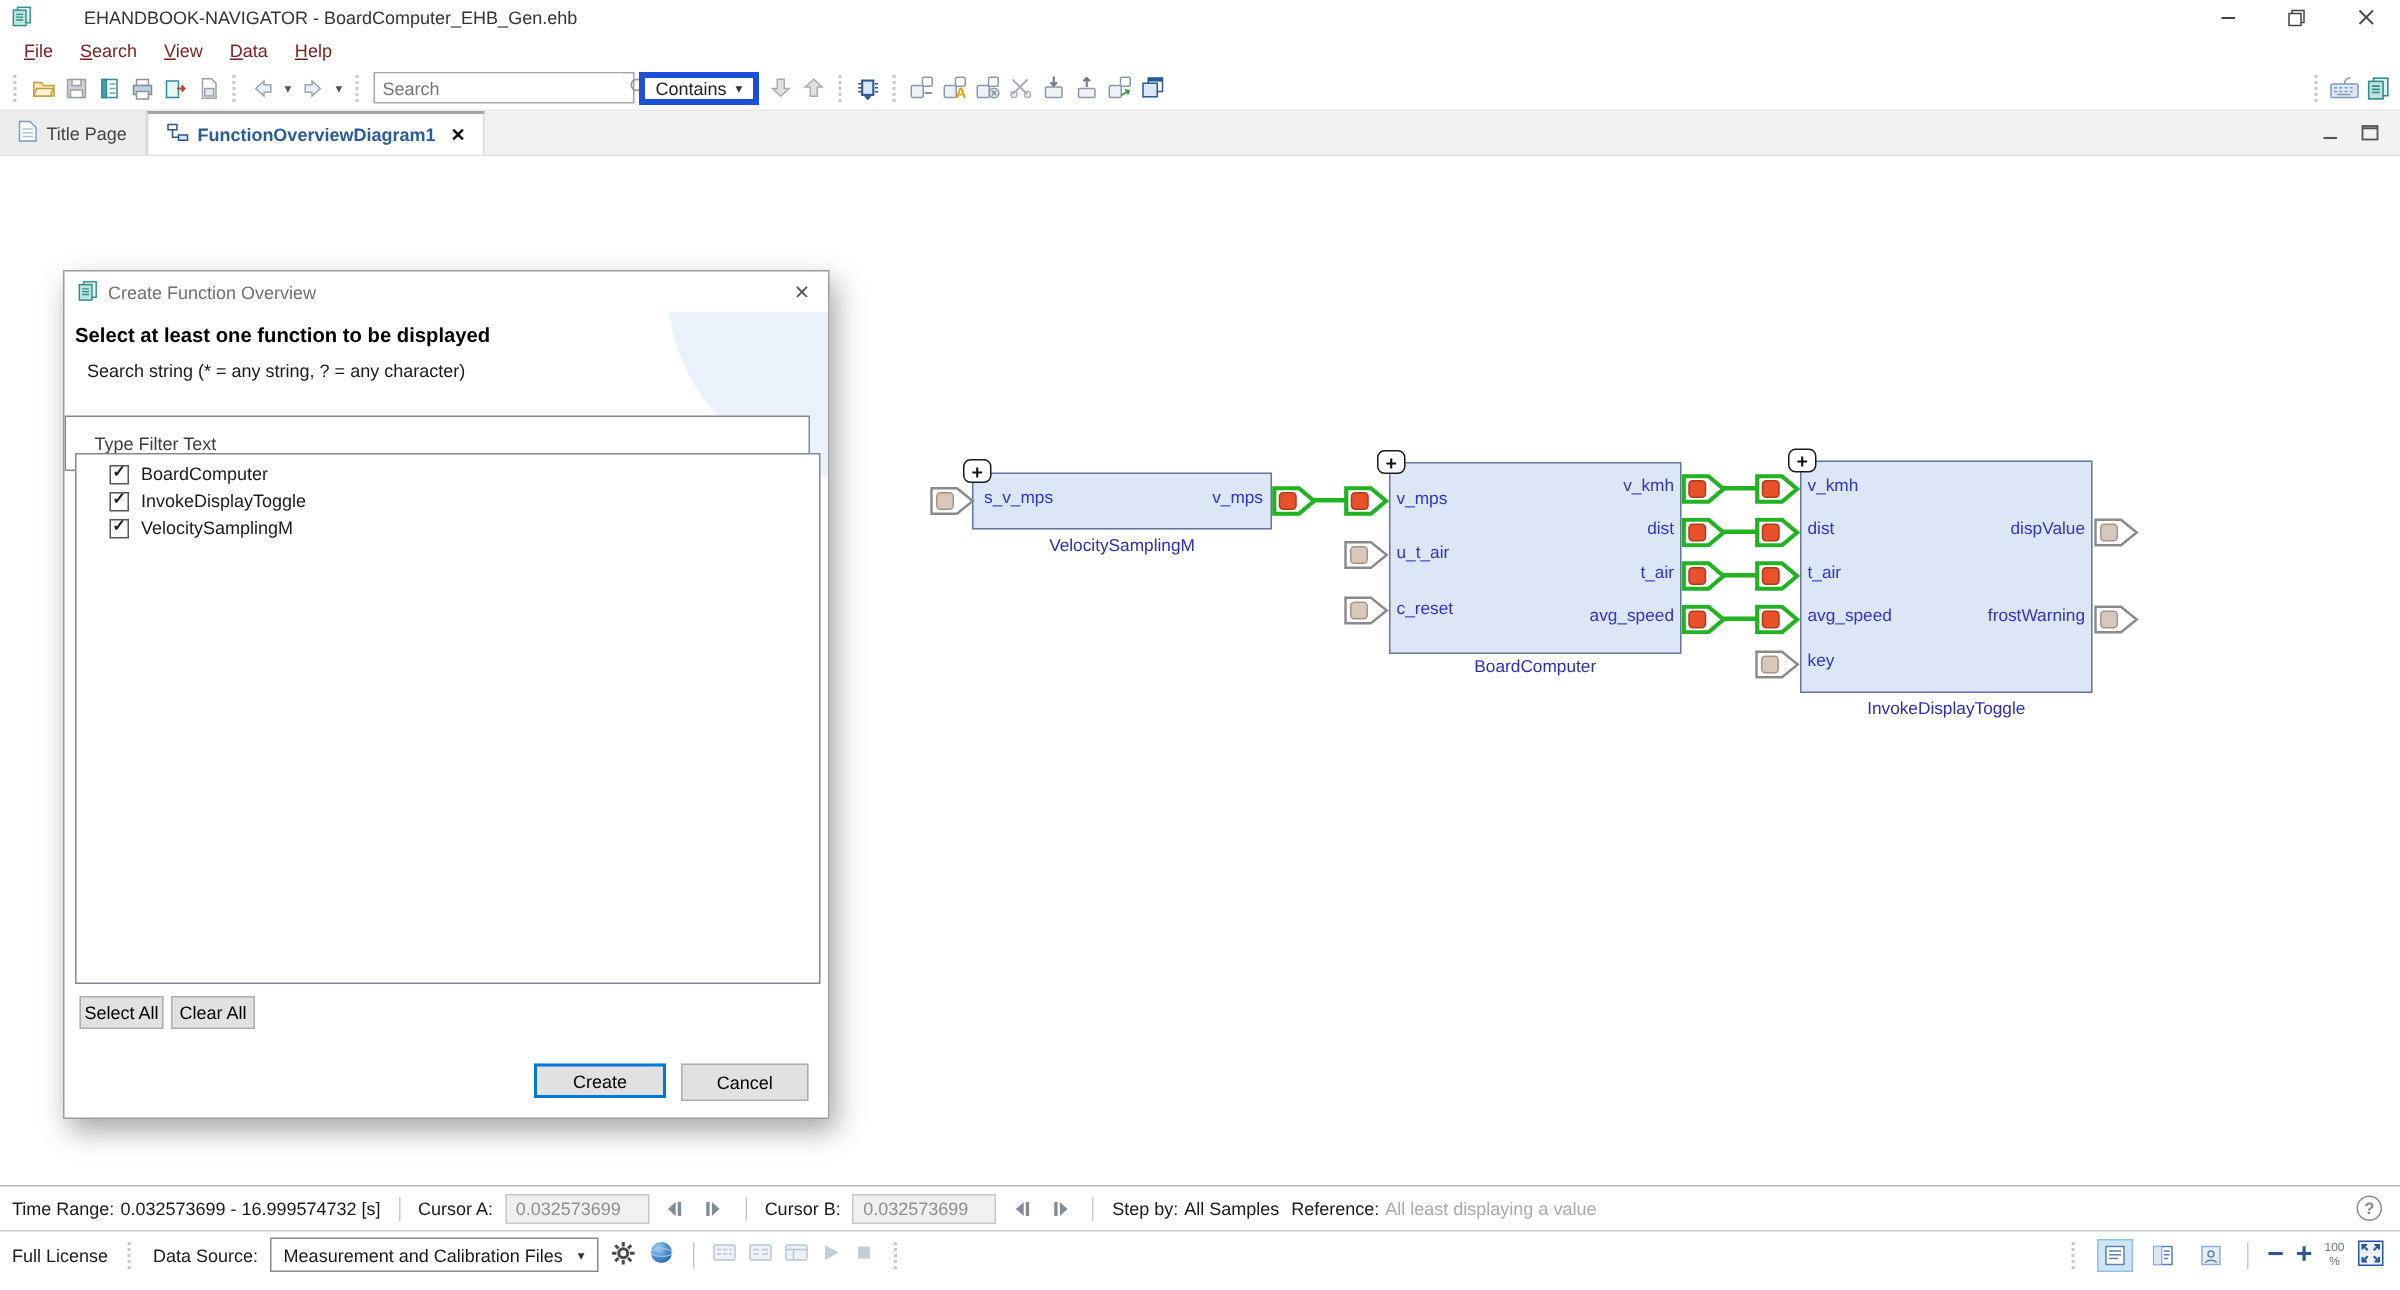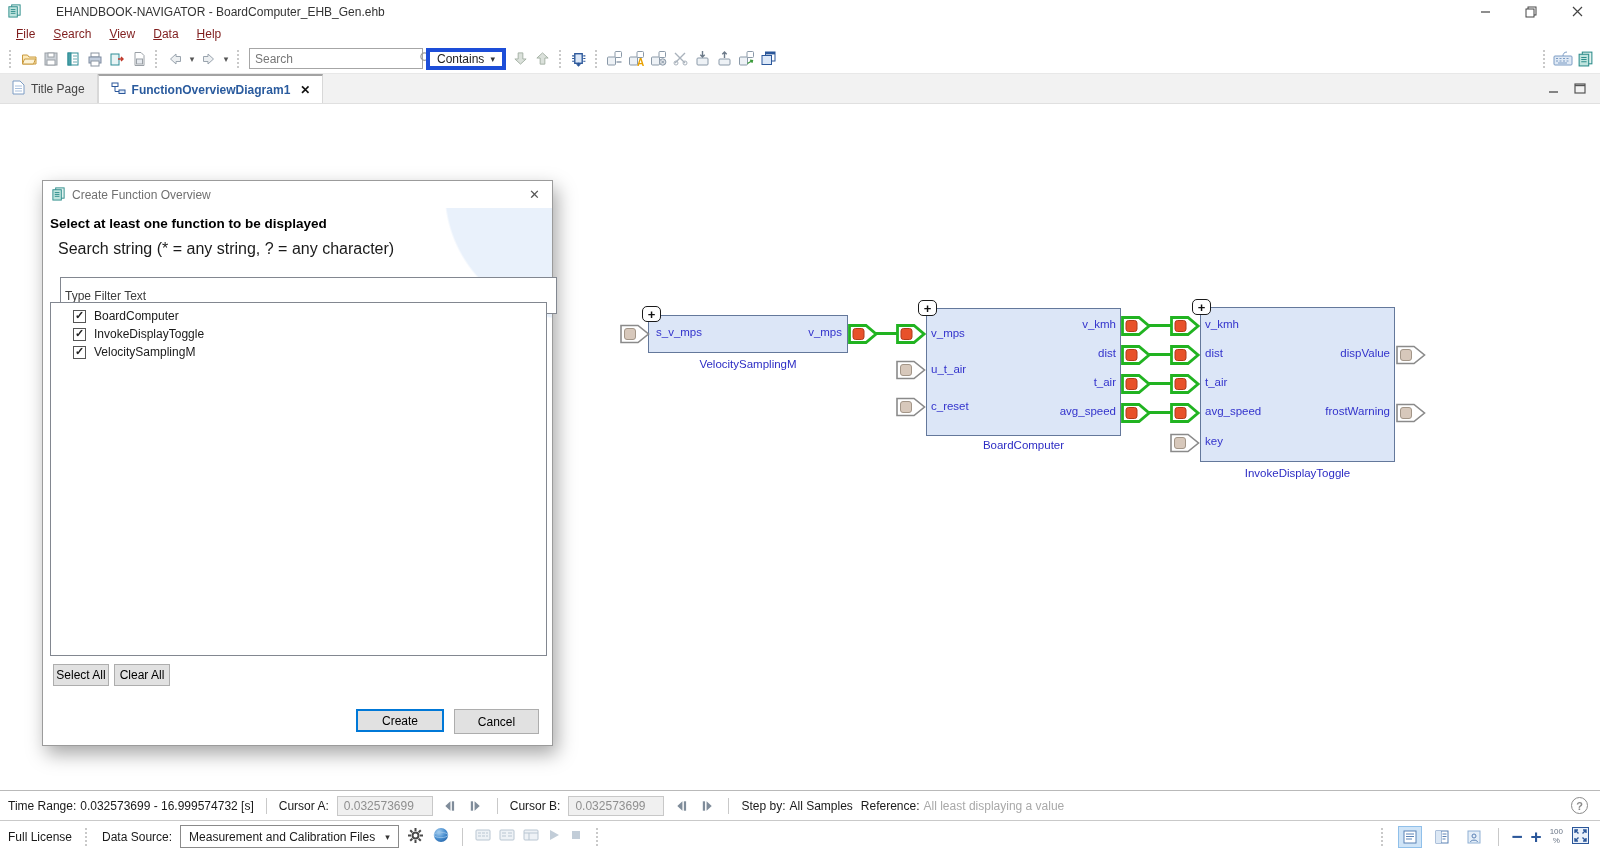--- a/index.html
+++ b/index.html
@@ -55,7 +55,7 @@
   .dlg-title .dclose { margin-left:auto; color:#555; font-size:13px; padding:0 4px; }
   .swoosh { position:absolute; right:0; top:27px; width:140px; height:110px; background:radial-gradient(circle at 115% -15%, #e9f1fb 0 62%, rgba(233,241,251,0) 63%); pointer-events:none; }
   .dlg-heading { position:absolute; left:7px; top:35px; font-size:13.5px; font-weight:bold; color:#000; }
-  .dlg-sub { position:absolute; left:15px; top:59px; font-size:16px; color:#1a1a1a; }
+  .dlg-sub { position:absolute; left:15px; top:59px; font-size:12px; color:#1a1a1a; }
   .dlg-filter { position:absolute; left:17px; top:96px; width:497px; height:37px; border:1px solid #828790; font:12px "Liberation Sans",sans-serif; padding:0 4px; }
   .dlg-filter::placeholder { color:#3c3c3c; opacity:1; }
   .dlg-list { position:absolute; left:7px; top:121px; width:497px; height:354px; border:1px solid #828790; background:#fff; padding-top:4px; }

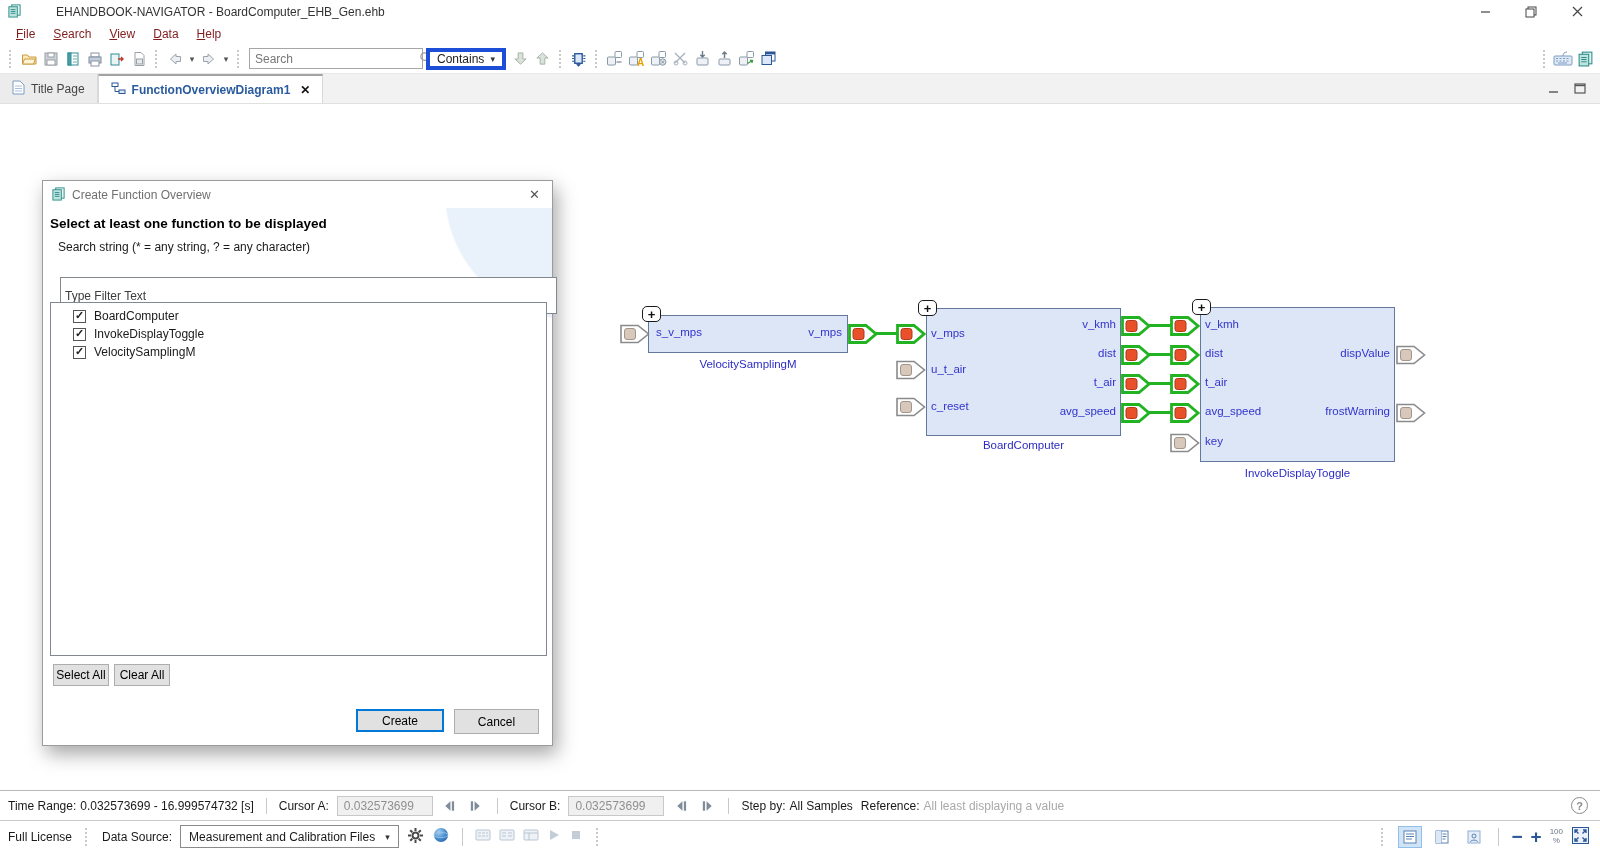--- a/index.html
+++ b/index.html
@@ -56,7 +56,7 @@
   .swoosh { position:absolute; right:0; top:27px; width:140px; height:110px; background:radial-gradient(circle at 115% -15%, #e9f1fb 0 62%, rgba(233,241,251,0) 63%); pointer-events:none; }
   .dlg-heading { position:absolute; left:7px; top:35px; font-size:13.5px; font-weight:bold; color:#000; }
   .dlg-sub { position:absolute; left:15px; top:59px; font-size:12px; color:#1a1a1a; }
-  .dlg-filter { position:absolute; left:17px; top:96px; width:497px; height:37px; border:1px solid #828790; font:12px "Liberation Sans",sans-serif; padding:0 4px; }
+  .dlg-filter { position:absolute; left:0; top:96px; width:497px; height:37px; border:1px solid #828790; font:12px "Liberation Sans",sans-serif; padding:0 19px; }
   .dlg-filter::placeholder { color:#3c3c3c; opacity:1; }
   .dlg-list { position:absolute; left:7px; top:121px; width:497px; height:354px; border:1px solid #828790; background:#fff; padding-top:4px; }
   .fitem { display:flex; align-items:center; gap:8px; padding:2px 4px 2px 22px; }

